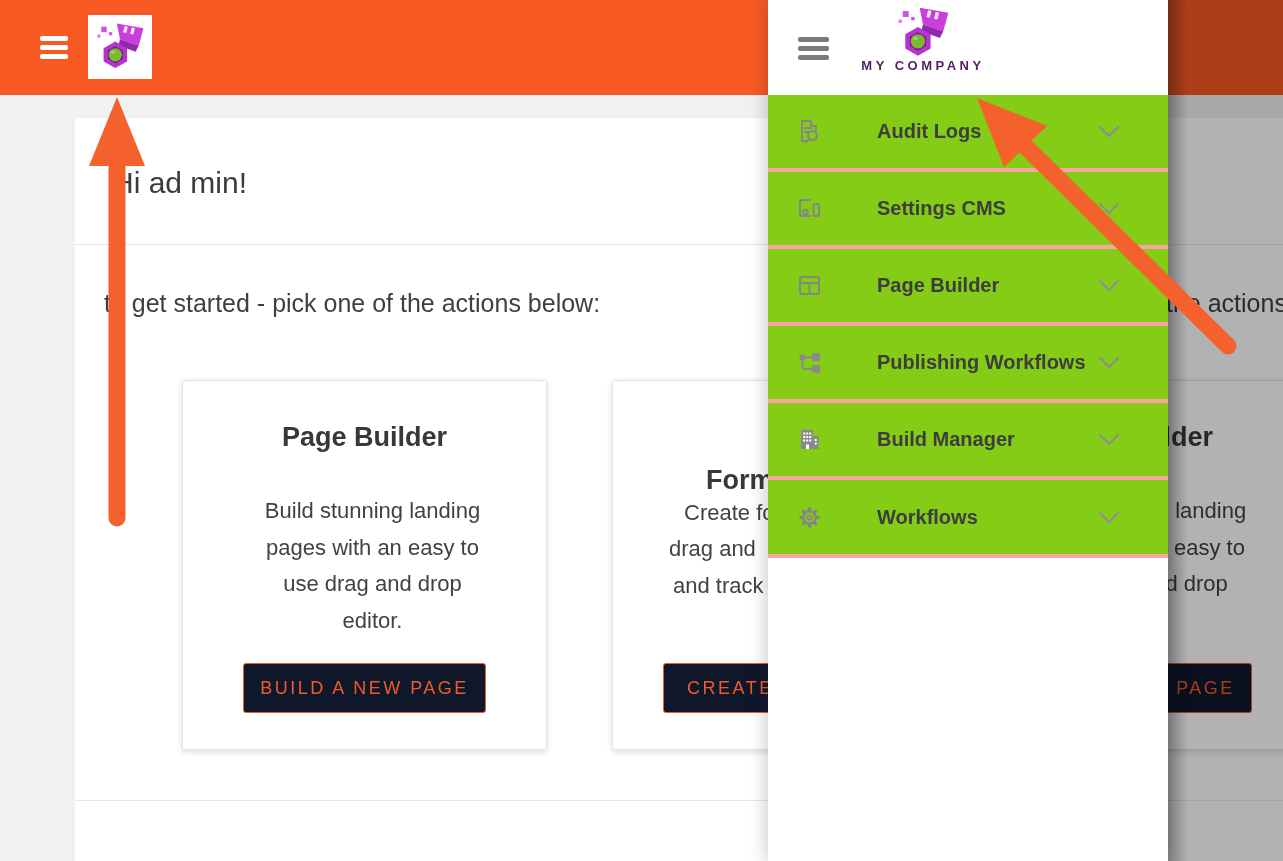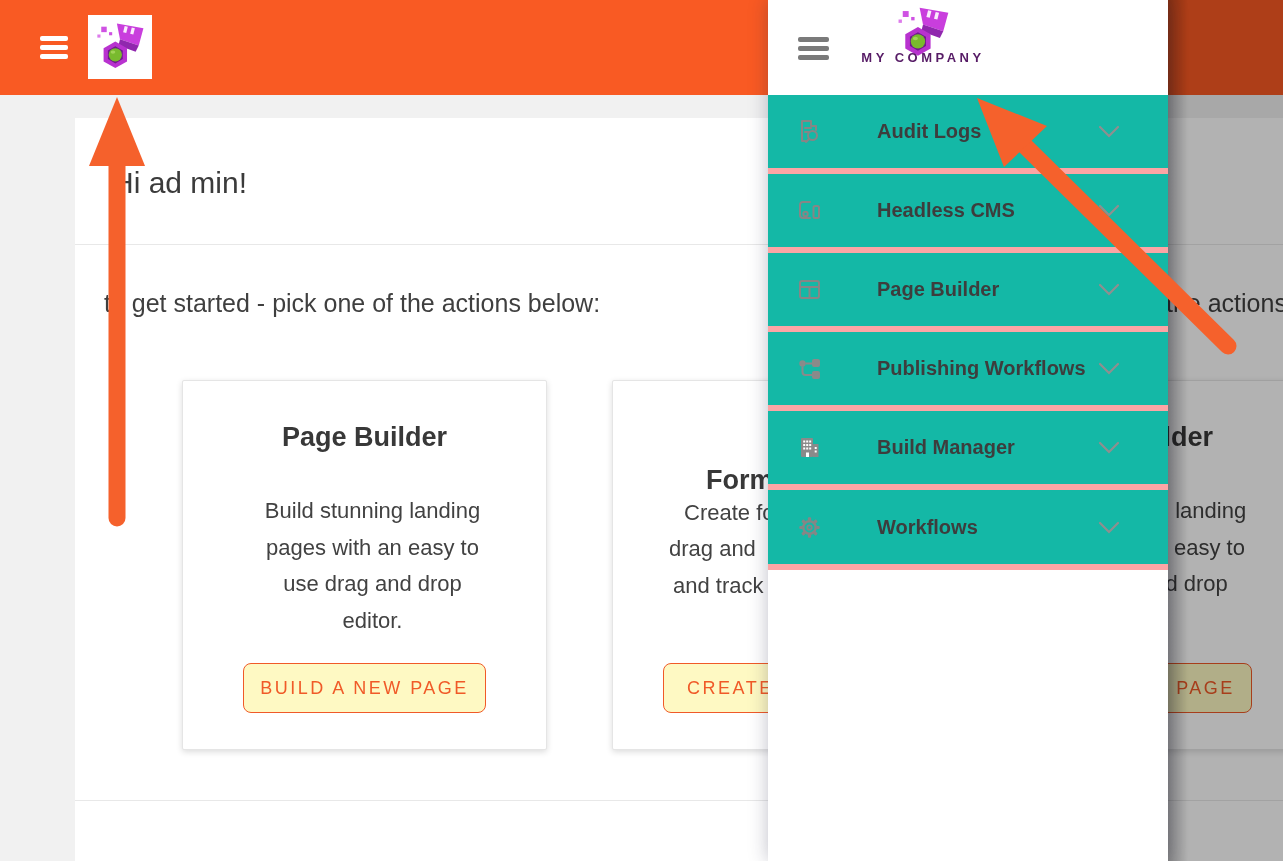--- a/index.html
+++ b/index.html
@@ -46,7 +46,7 @@
   .drawer-header .hamburger{left:30px;top:37px;cursor:pointer;}
   .drawer-header .hamburger .bar{width:31px;height:4.5px;background:#7A7A7A;margin-bottom:4.5px;}
   .drawer-logo{position:absolute;left:128px;top:6px;}
-  .company-name{position:absolute;left:75px;top:50px;width:160px;text-align:center;
+  .company-name{position:absolute;left:75px;top:58px;width:160px;text-align:center;
                 font-size:13px;font-weight:700;letter-spacing:3.5px;color:#571C66;white-space:nowrap;}
   .menu{position:absolute;left:0;top:95px;width:100%;}
   .menu-row{position:relative;height:73.1px;border-bottom:6px solid #fca5a5;

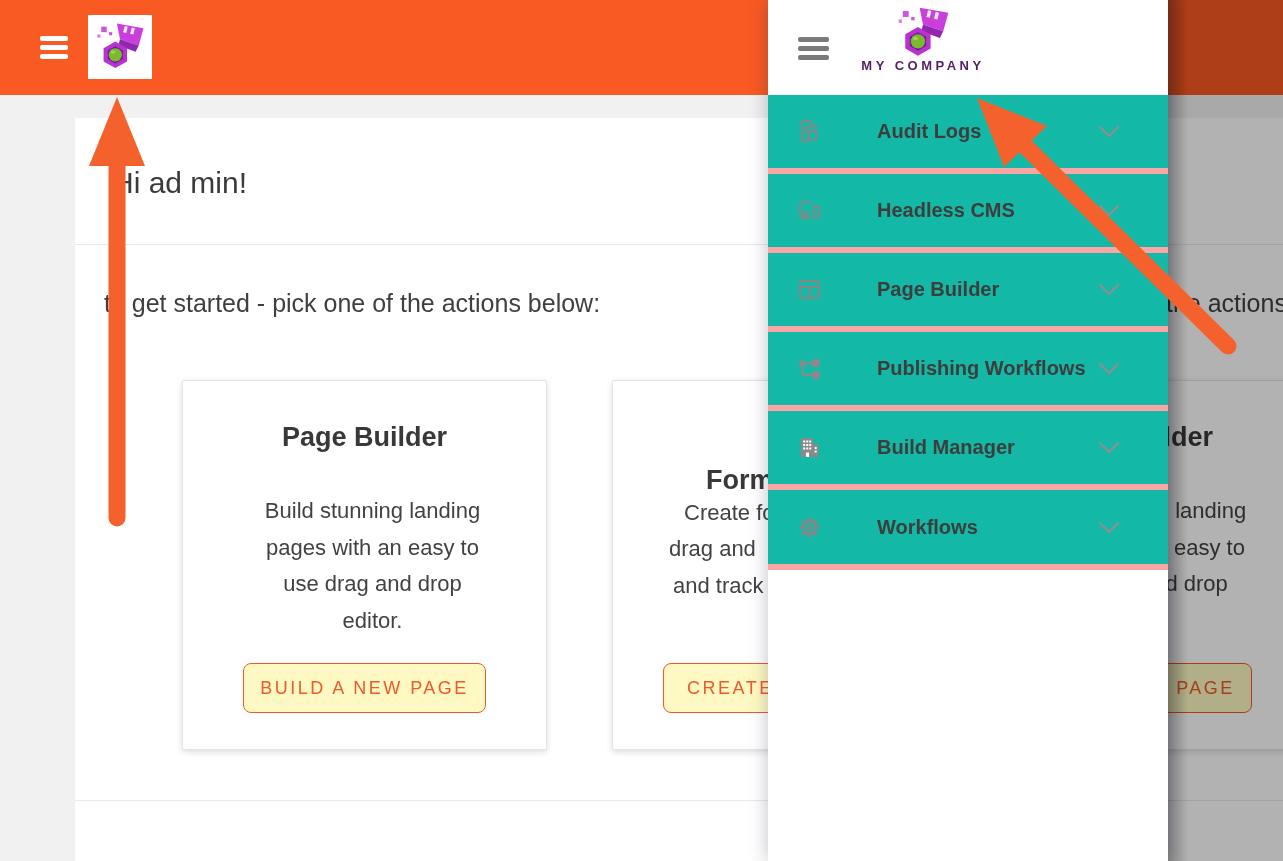--- a/index.html
+++ b/index.html
@@ -49,8 +49,8 @@
   .company-name{position:absolute;left:75px;top:58px;width:160px;text-align:center;
                 font-size:13px;font-weight:700;letter-spacing:3.5px;color:#571C66;white-space:nowrap;}
   .menu{position:absolute;left:0;top:95px;width:100%;}
-  .menu-row{position:relative;height:73.1px;border-bottom:6px solid #fca5a5;
-            display:flex;align-items:center;cursor:pointer;background:#14b8a6;}
+  .menu-row{position:relative;height:73.1px;border-bottom:4px solid #fca5a5;
+            display:flex;align-items:center;cursor:pointer;background:#84cc16;}
   .menu-icon{position:absolute;left:28px;width:27px;height:27px;}
   .menu-label{position:absolute;left:109px;font-size:20px;font-weight:600;color:#3D3D3D;white-space:nowrap;}
   .menu-chevron{position:absolute;left:330px;width:22px;height:13px;}

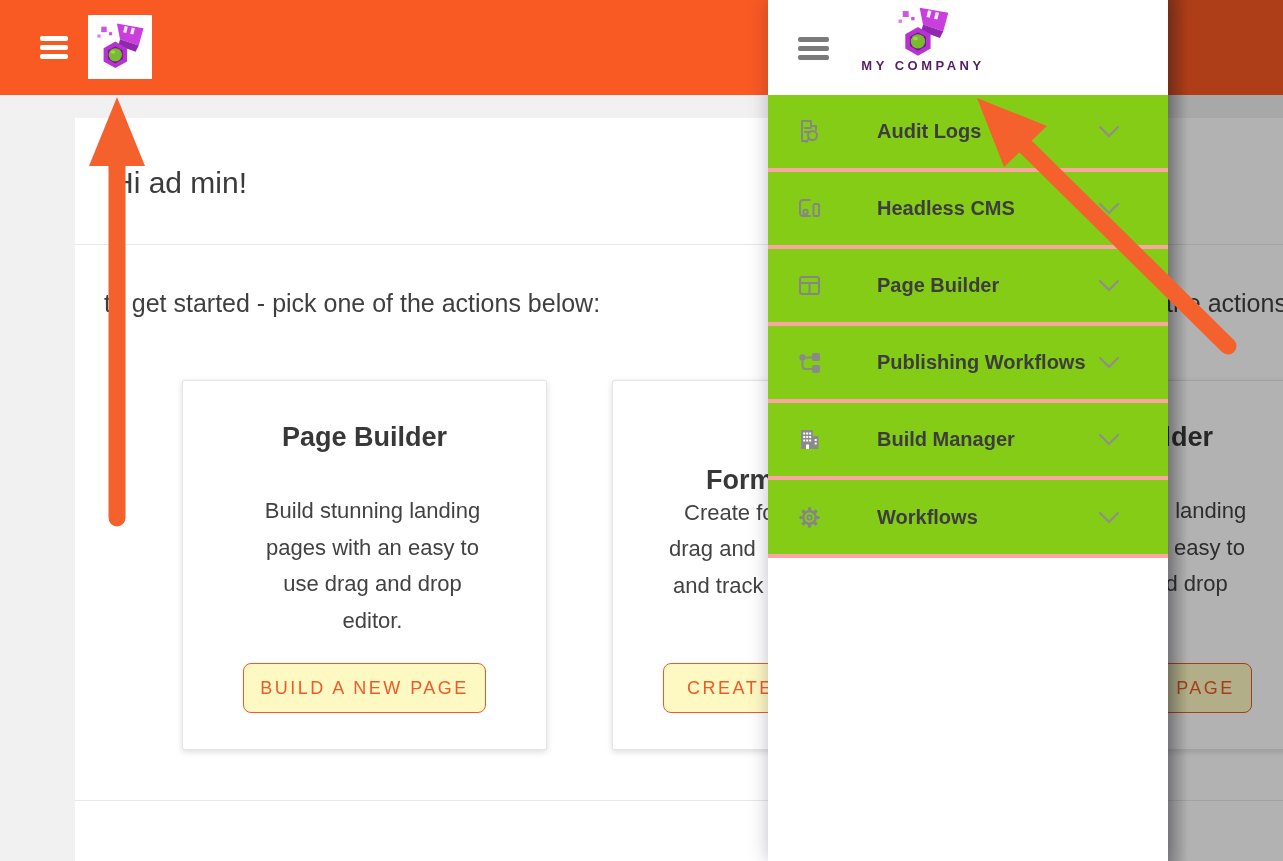--- a/index.html
+++ b/index.html
@@ -205,7 +205,7 @@
           <circle cx="9.5" cy="17" r="2.2"></circle>
           <rect x="17.5" y="9" width="5.5" height="12" rx="1.5"></rect>
         </svg>
-        <span class="menu-label">Headless CMS</span>
+        <span class="menu-label">Settings CMS</span>
         <svg class="menu-chevron" viewBox="0 0 22 13" fill="none" stroke="#8F8F8F" stroke-width="2.2" stroke-linecap="round">
             <polyline points="2,2 11,11 20,2"></polyline>
           </svg>

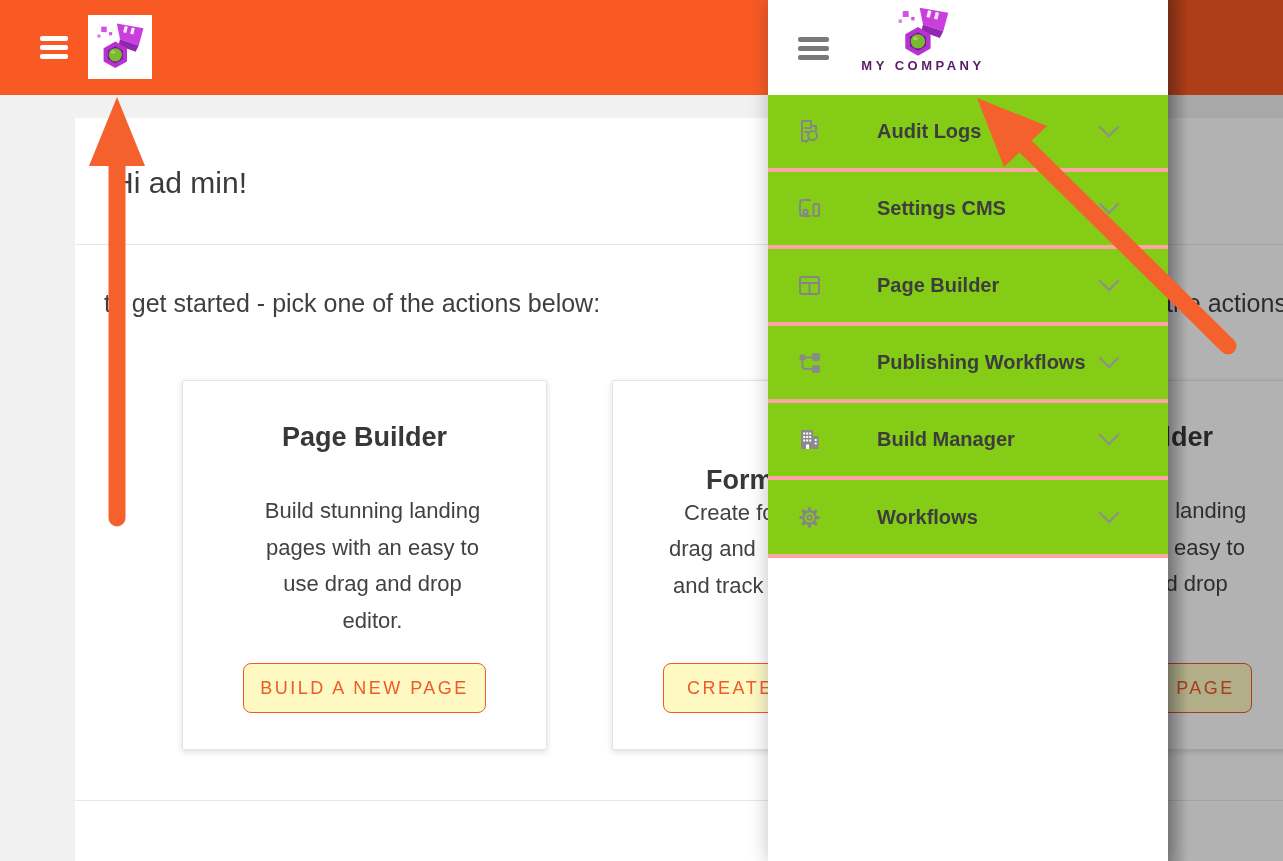--- a/index.html
+++ b/index.html
@@ -30,8 +30,8 @@
               font-size:27px;font-weight:700;color:#383838;line-height:36px;}
   .card-body{position:absolute;top:112px;left:8px;width:100%;text-align:center;
              font-size:22px;color:#424242;line-height:36.5px;}
-  .card-btn{position:absolute;top:282px;height:50px;border:1px solid #F05A28;border-radius:8px;
-            background:#fef9c3;color:#F05A28;font-family:"Liberation Sans",sans-serif;
+  .card-btn{position:absolute;top:282px;height:50px;border:1px solid #F05A28;border-radius:3px;
+            background:#0f172a;color:#F05A28;font-family:"Liberation Sans",sans-serif;
             font-size:18px;letter-spacing:2.5px;cursor:pointer;}
   .card-page-builder .card-btn{left:60px;width:243px;}
   .frag{position:absolute;white-space:nowrap;}

